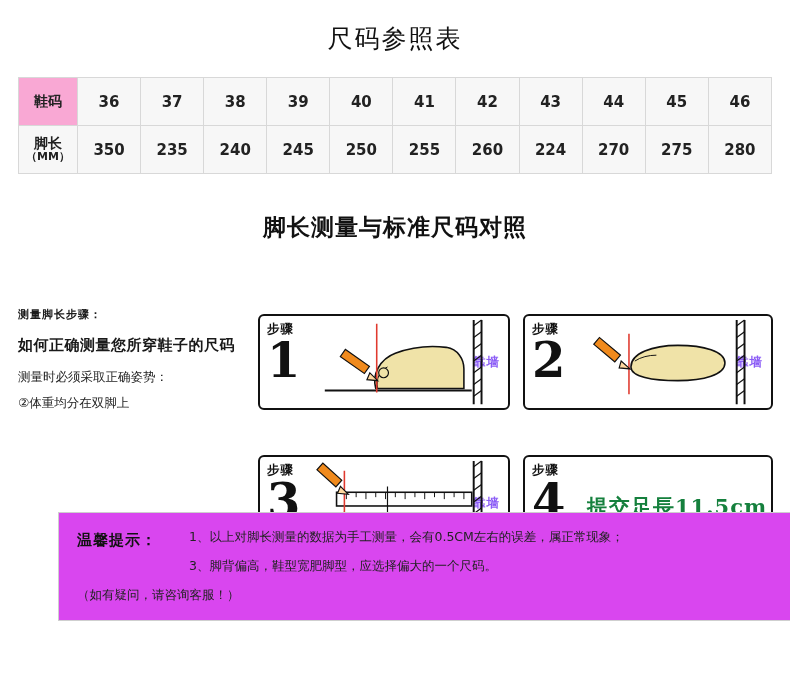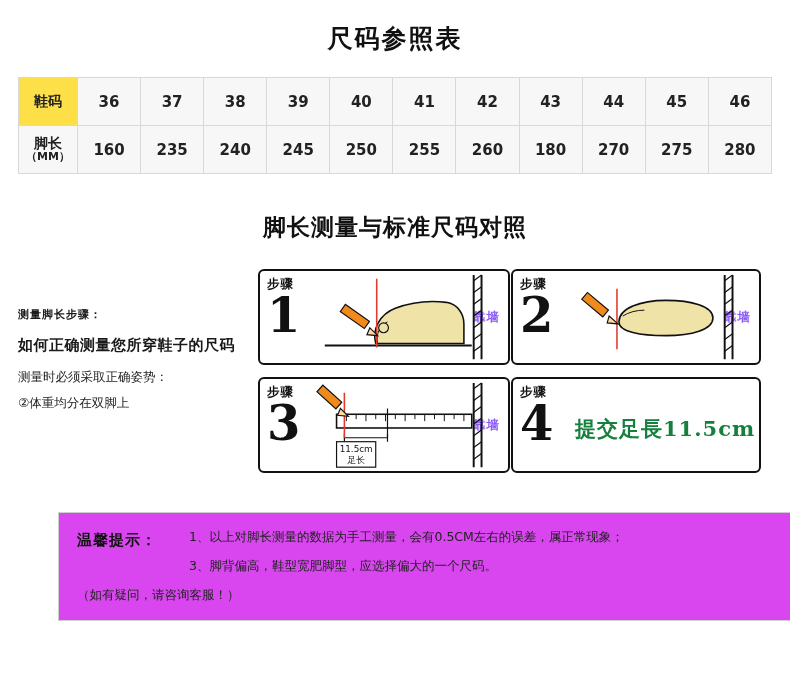--- a/index.html
+++ b/index.html
@@ -24,7 +24,7 @@
   .title-main {
     text-align: center;
     font-size: 25px;
-    font-weight: bold;
+    font-weight: normal;
     letter-spacing: 2px;
     padding-top: 22px;
     color: #111;

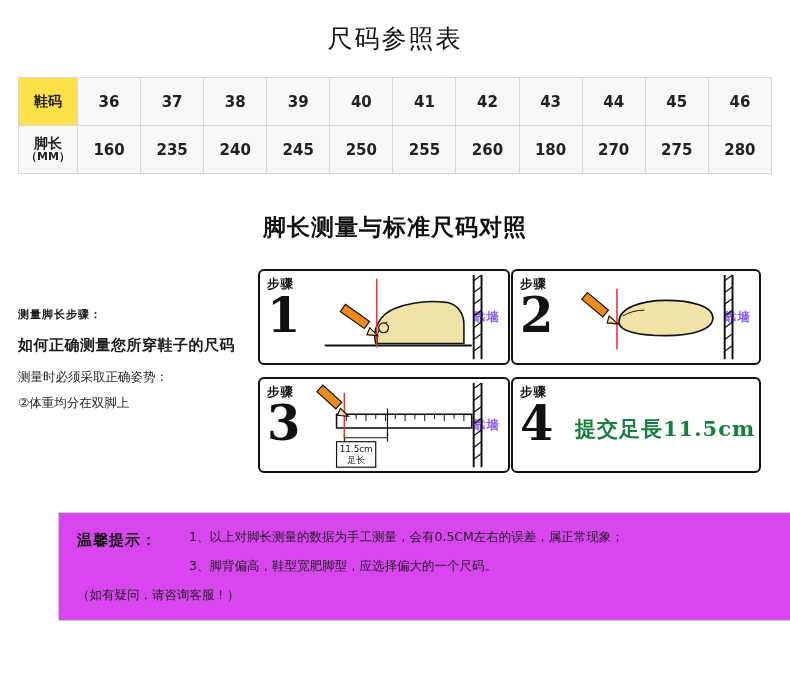--- a/index.html
+++ b/index.html
@@ -52,7 +52,7 @@
   table.size-table td.head-cell {
     width: 56px;
     font-size: 14px;
-    background: #fde047;
+    background: #f9a8d4;
     line-height: 1.15;
   }
   table.size-table td.head-cell .sub {

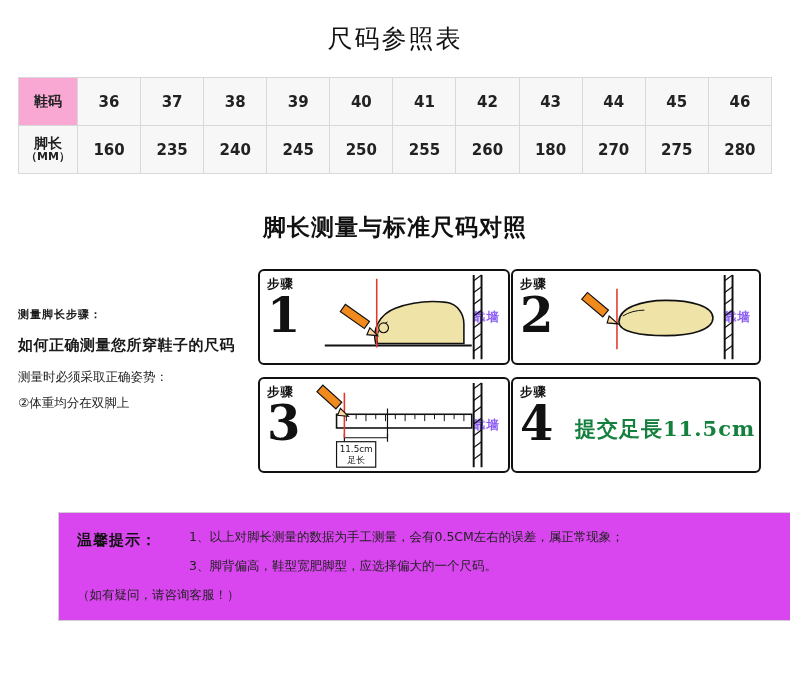--- a/index.html
+++ b/index.html
@@ -253,7 +253,7 @@
           <span>脚长</span>
           <span class="sub">（MM）</span>
         </td>
-        <td>160</td>
+        <td>350</td>
         <td>235</td>
         <td>240</td>
         <td>245</td>

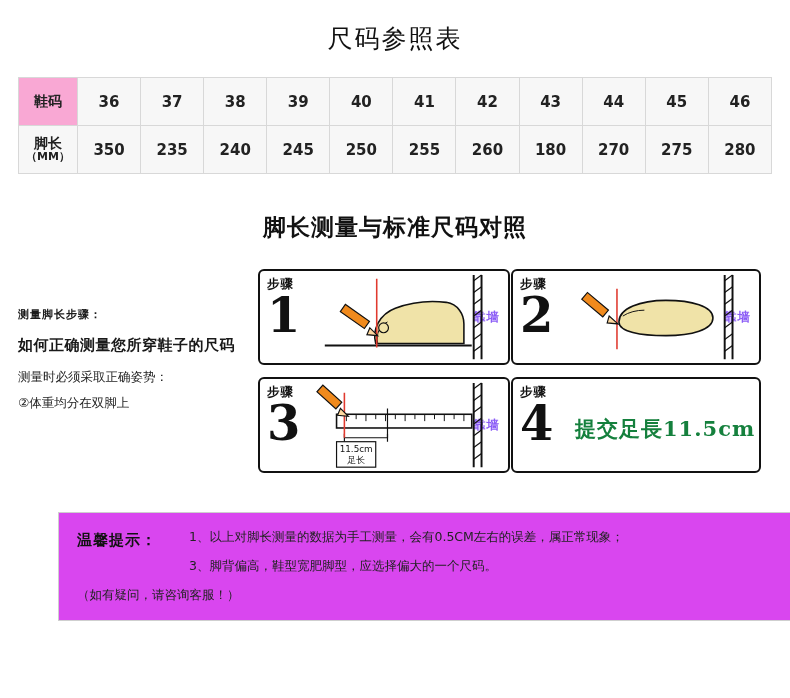--- a/index.html
+++ b/index.html
@@ -260,7 +260,7 @@
         <td>250</td>
         <td>255</td>
         <td>260</td>
-        <td>180</td>
+        <td>224</td>
         <td>270</td>
         <td>275</td>
         <td>280</td>

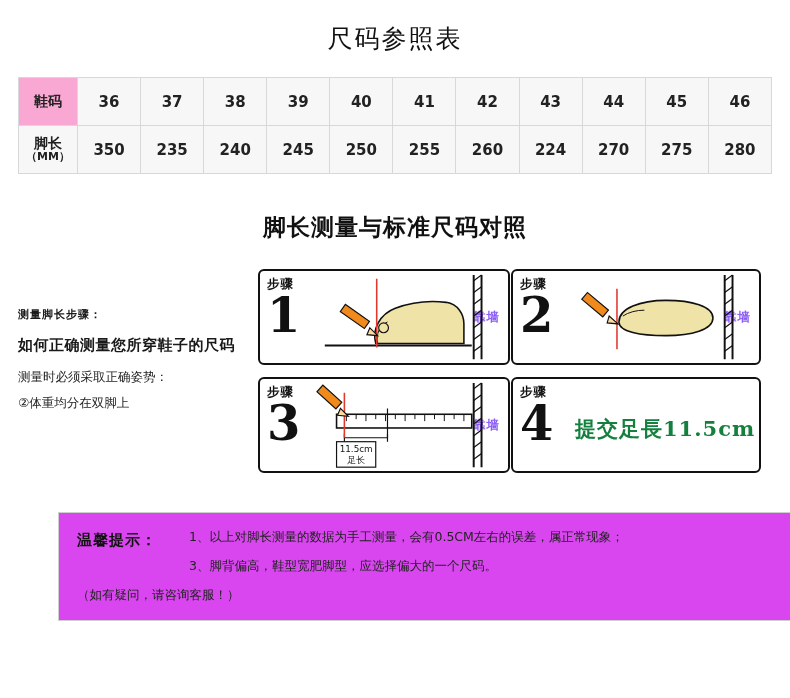--- a/index.html
+++ b/index.html
@@ -121,8 +121,9 @@
   }
   .steps-row {
     display: flex;
-    gap: 1px;
+    gap: 13px;
     margin-bottom: 12px;
+    margin-top: 45px;
   }
   .step-box {
     border: 2px solid #111;

